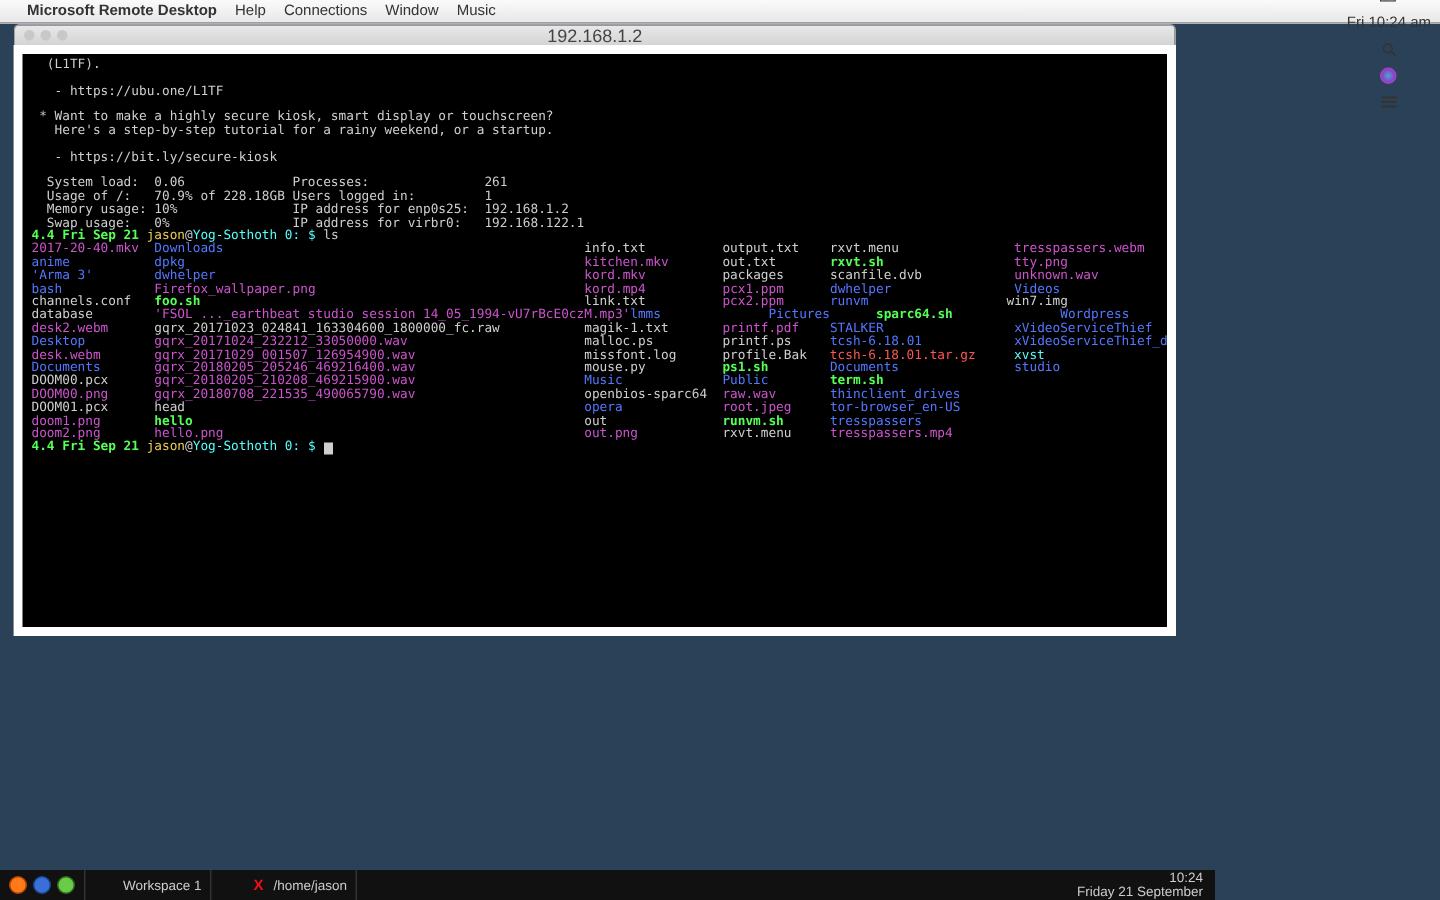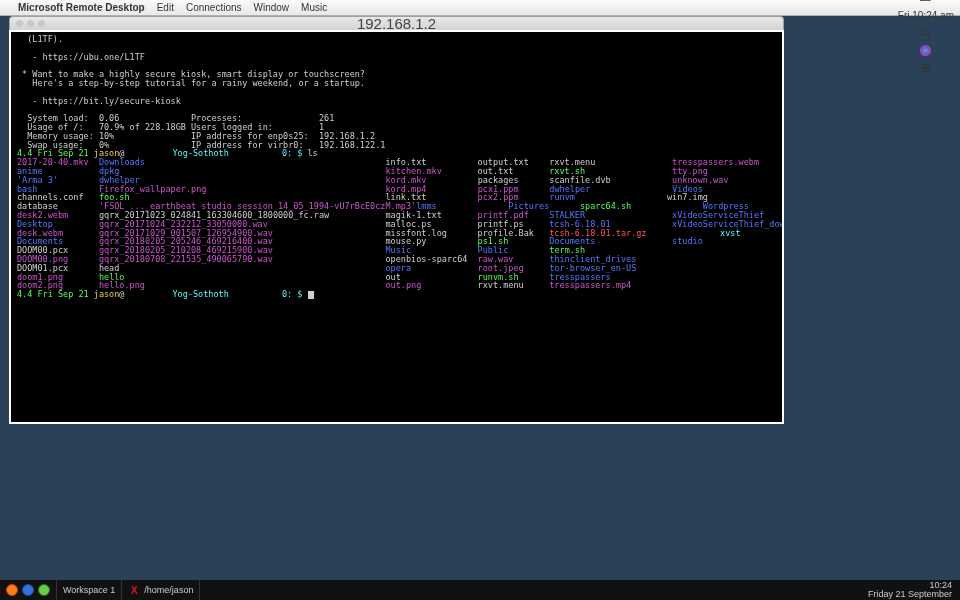--- a/index.html
+++ b/index.html
@@ -50,7 +50,7 @@
   <div class="left">
     <span class="apple-logo"></span>
     <b>Microsoft Remote Desktop</b>
-    <span>Edit</span>
+    <span>Help</span>
     <span>Connections</span>
     <span>Window</span>
     <span>Music</span>

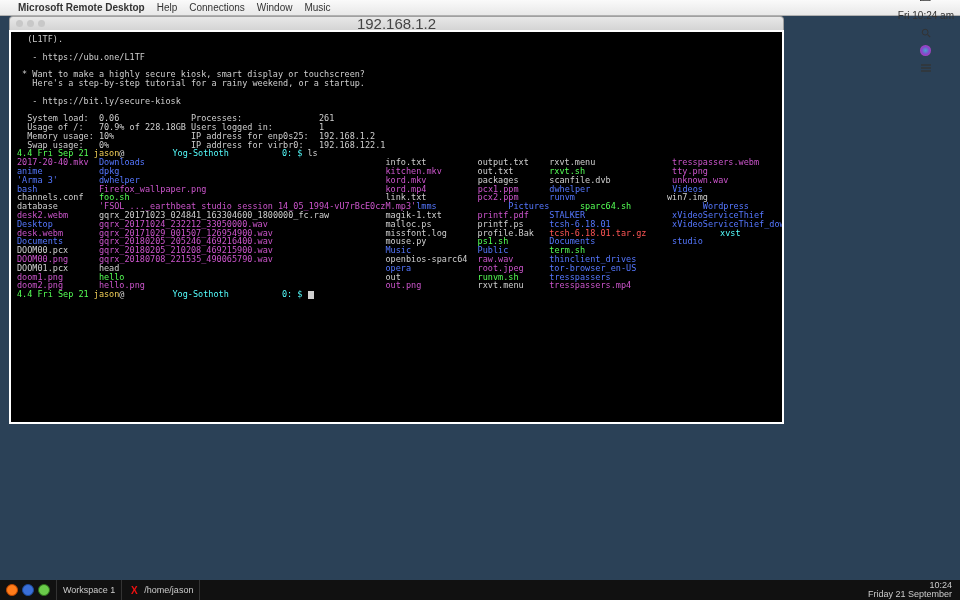--- a/index.html
+++ b/index.html
@@ -17,7 +17,7 @@
 .rdp-titlebar { height:14px; background:linear-gradient(#e8e8e8,#d4d4d4); border:1px solid #a0a0a0; border-bottom:none; border-radius:4px 4px 0 0; display:flex; align-items:center; justify-content:center; position:relative; }
 .rdp-dots { position:absolute; left:6px; display:flex; gap:4px; }
 .rdp-dots span { width:7px; height:7px; border-radius:50%; background:#c8c8c8; }
-.rdp-title { font-size:15px; color:#444; }
+.rdp-title { font-size:12px; color:#444; }
 .rdp-content { background:#000; border:2px solid #ffffff; height:394px; padding:3px 6px; overflow:hidden; }
 
 

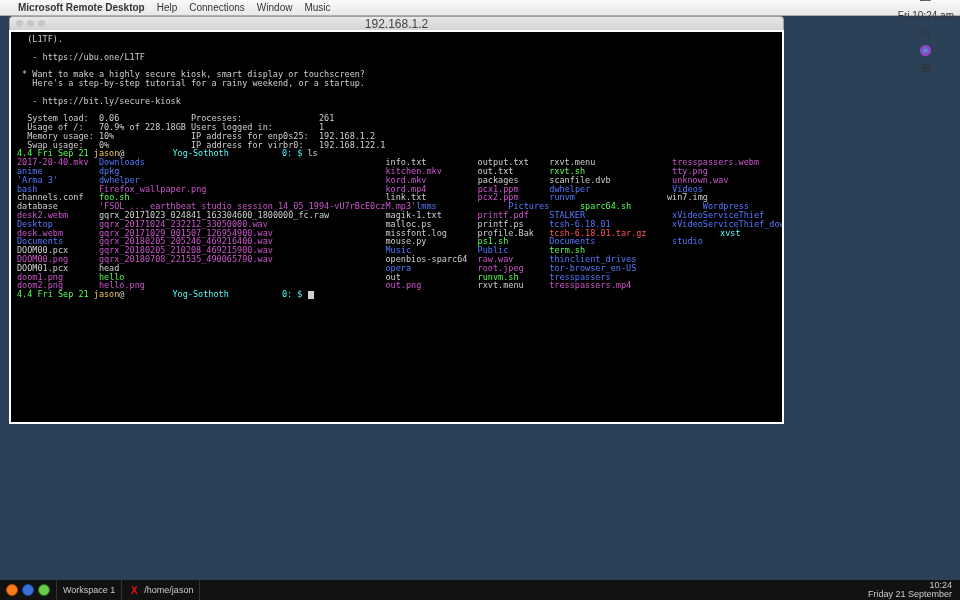--- a/index.html
+++ b/index.html
@@ -18,7 +18,7 @@
 .rdp-dots { position:absolute; left:6px; display:flex; gap:4px; }
 .rdp-dots span { width:7px; height:7px; border-radius:50%; background:#c8c8c8; }
 .rdp-title { font-size:12px; color:#444; }
-.rdp-content { background:#000; border:2px solid #ffffff; height:394px; padding:3px 6px; overflow:hidden; }
+.rdp-content { background:#000; border:6px solid #ffffff; height:394px; padding:3px 6px; overflow:hidden; }
 
 
 .term { font-family:"DejaVu Sans Mono","Courier New",monospace; font-size:8.5px; line-height:8.8px; color:#cfcfcf; white-space:pre; letter-spacing:0; }

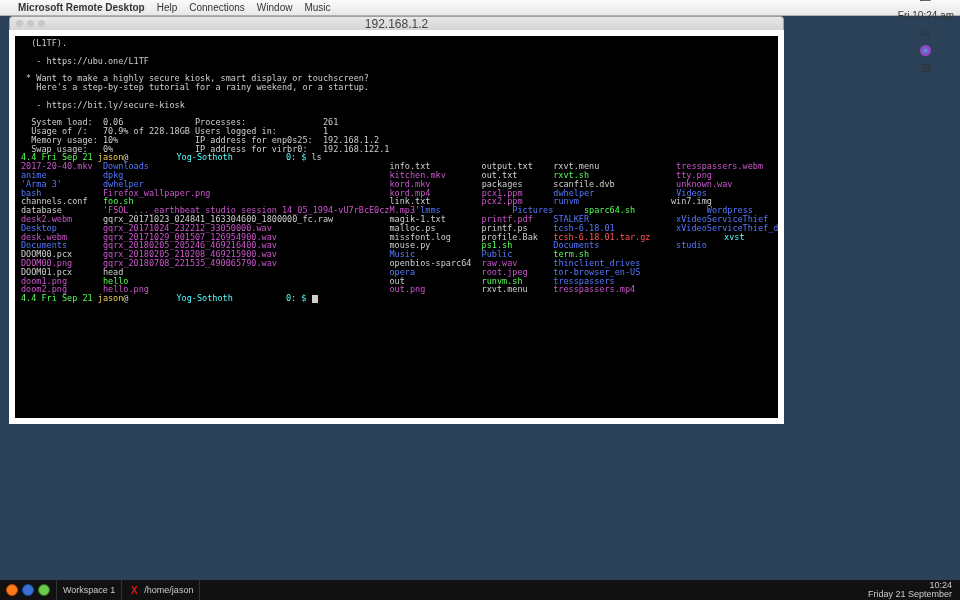--- a/index.html
+++ b/index.html
@@ -22,7 +22,7 @@
 
 
 .term { font-family:"DejaVu Sans Mono","Courier New",monospace; font-size:8.5px; line-height:8.8px; color:#cfcfcf; white-space:pre; letter-spacing:0; }
-.c-green { color:#55ff55; }
+.c-green { color:#55ff55;font-weight:bold; }
 .c-cyan  { color:#55ffff;margin-left:48px; }
 .c-yellow { color:#eecc55; }
 .c-red { color:#ff5555; }

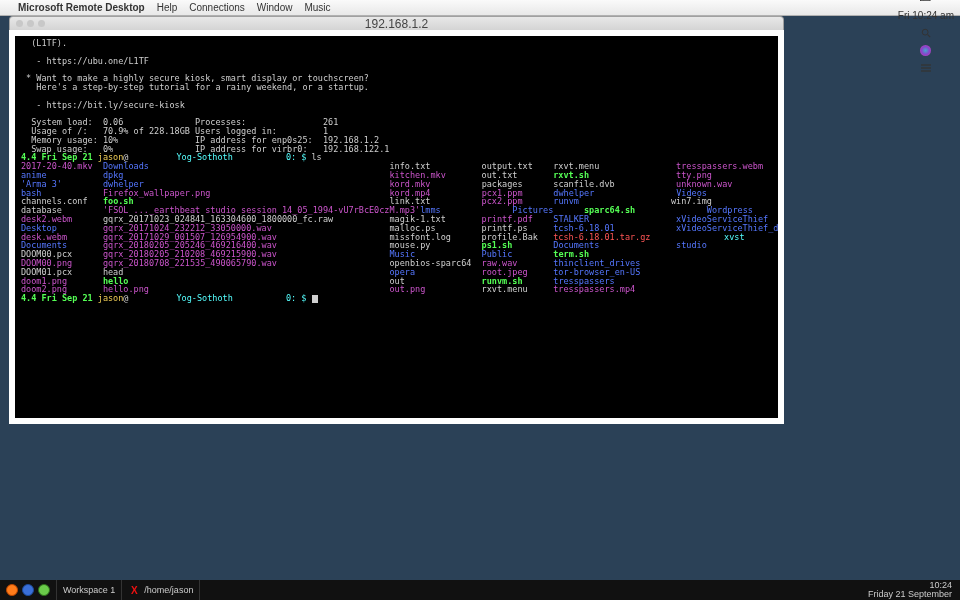--- a/index.html
+++ b/index.html
@@ -23,7 +23,7 @@
 
 .term { font-family:"DejaVu Sans Mono","Courier New",monospace; font-size:8.5px; line-height:8.8px; color:#cfcfcf; white-space:pre; letter-spacing:0; }
 .c-green { color:#55ff55;font-weight:bold; }
-.c-cyan  { color:#55ffff;margin-left:48px; }
+.c-cyan  { color:#55ffff; }
 .c-yellow { color:#eecc55; }
 .c-red { color:#ff5555; }
 .c-blue { color:#5577ff; }

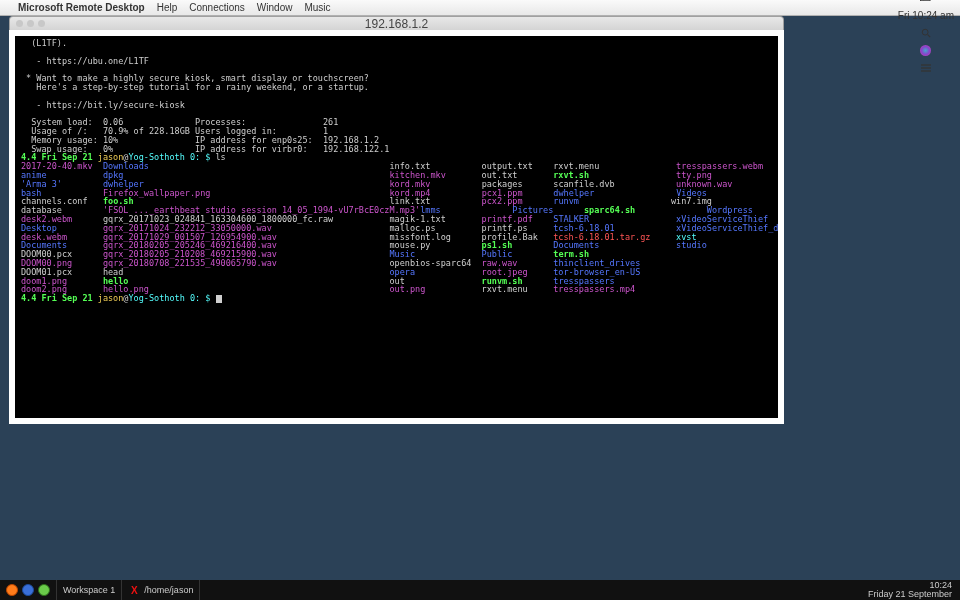--- a/index.html
+++ b/index.html
@@ -31,7 +31,7 @@
 .cursor { display:inline-block; width:6px; height:8px; background:#cfcfcf; vertical-align:bottom; }
 
 
-.linux-bar { position:absolute; left:0; bottom:0; width:960px; height:20px; background:#111; display:flex; align-items:center; font-size:9px; color:#ccc; font-family:sans-serif; }
+.linux-bar { position:absolute; left:0; bottom:0; width:810px; height:20px; background:#111; display:flex; align-items:center; font-size:9px; color:#ccc; font-family:sans-serif;gap:19px; }
 .linux-bar .li { display:flex; align-items:center; height:100%; padding:0 6px; border-right:1px solid #333; gap:4px; }
 .linux-bar .spacer { flex:1; }
 .linux-bar .clock { padding:0 8px; text-align:right; line-height:9px; }

